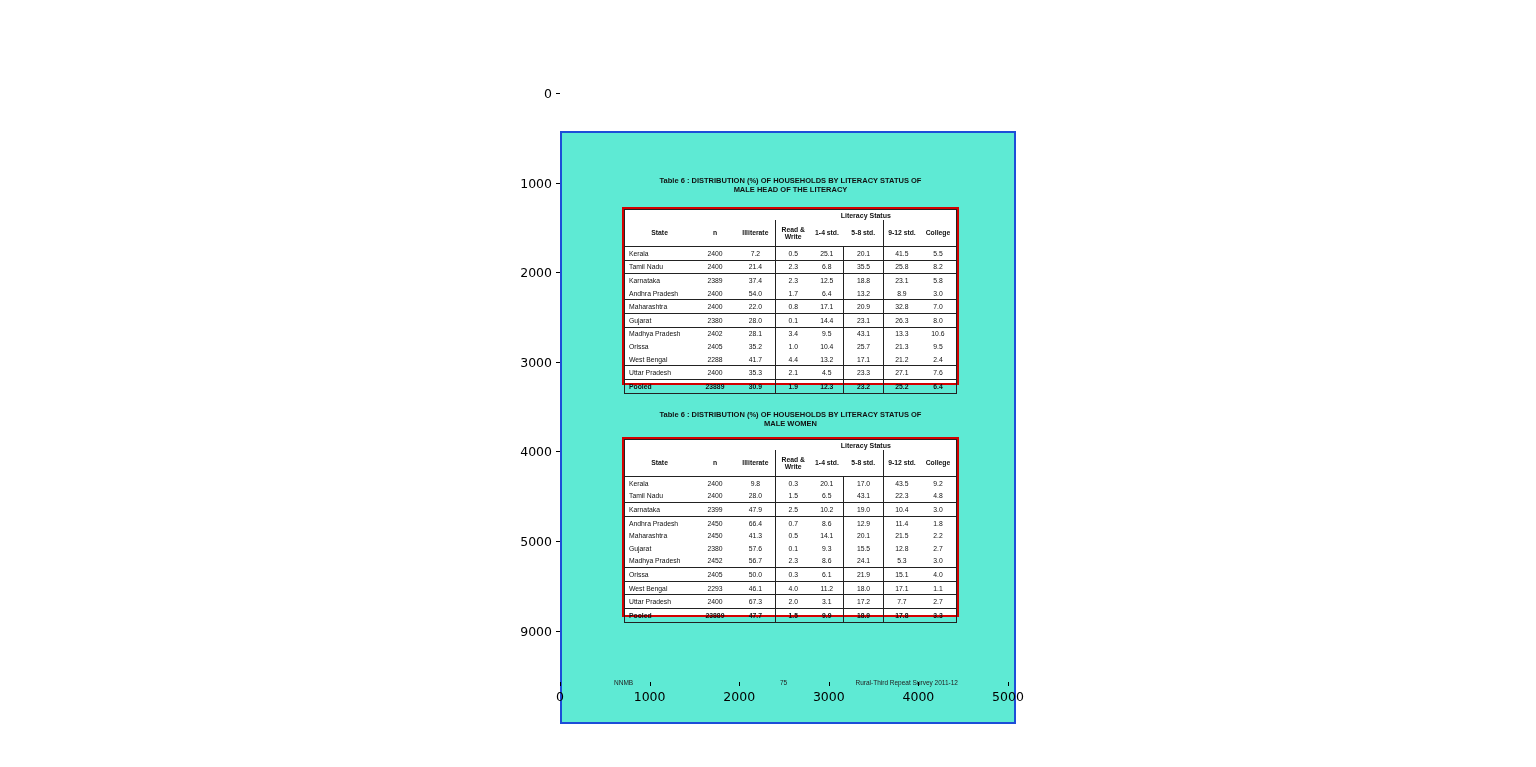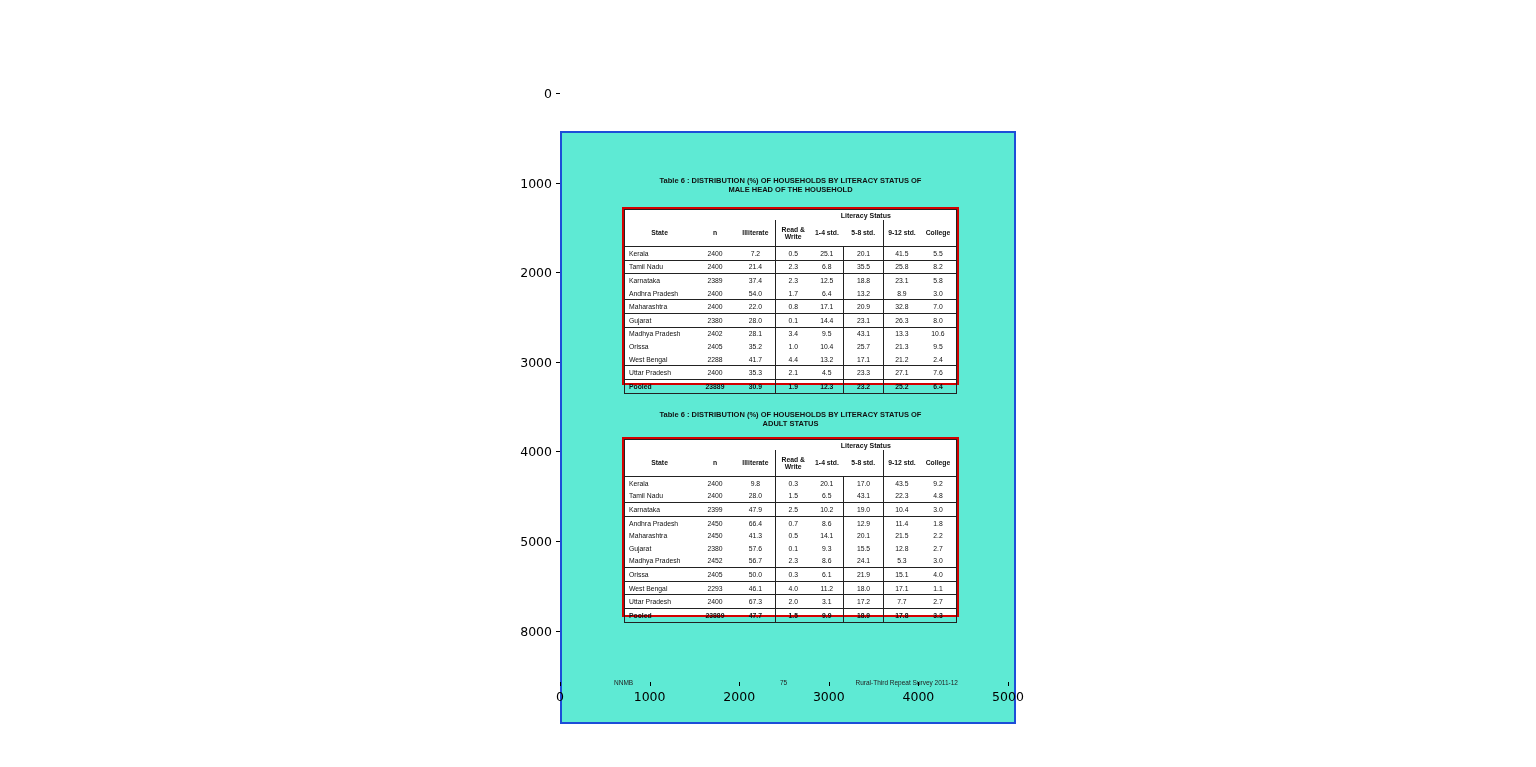--- a/index.html
+++ b/index.html
@@ -56,7 +56,7 @@
 
     <div class="doc-title title-6">
       <div>Table 6 : DISTRIBUTION (%) OF HOUSEHOLDS BY LITERACY STATUS OF</div>
-      <div>MALE HEAD OF THE HOUSEHOLD</div>
+      <div>MALE HEAD OF THE LITERACY</div>
     </div>
 
     <div class="tablebox tablebox-6" style="border-color: rgb(212, 0, 0);">

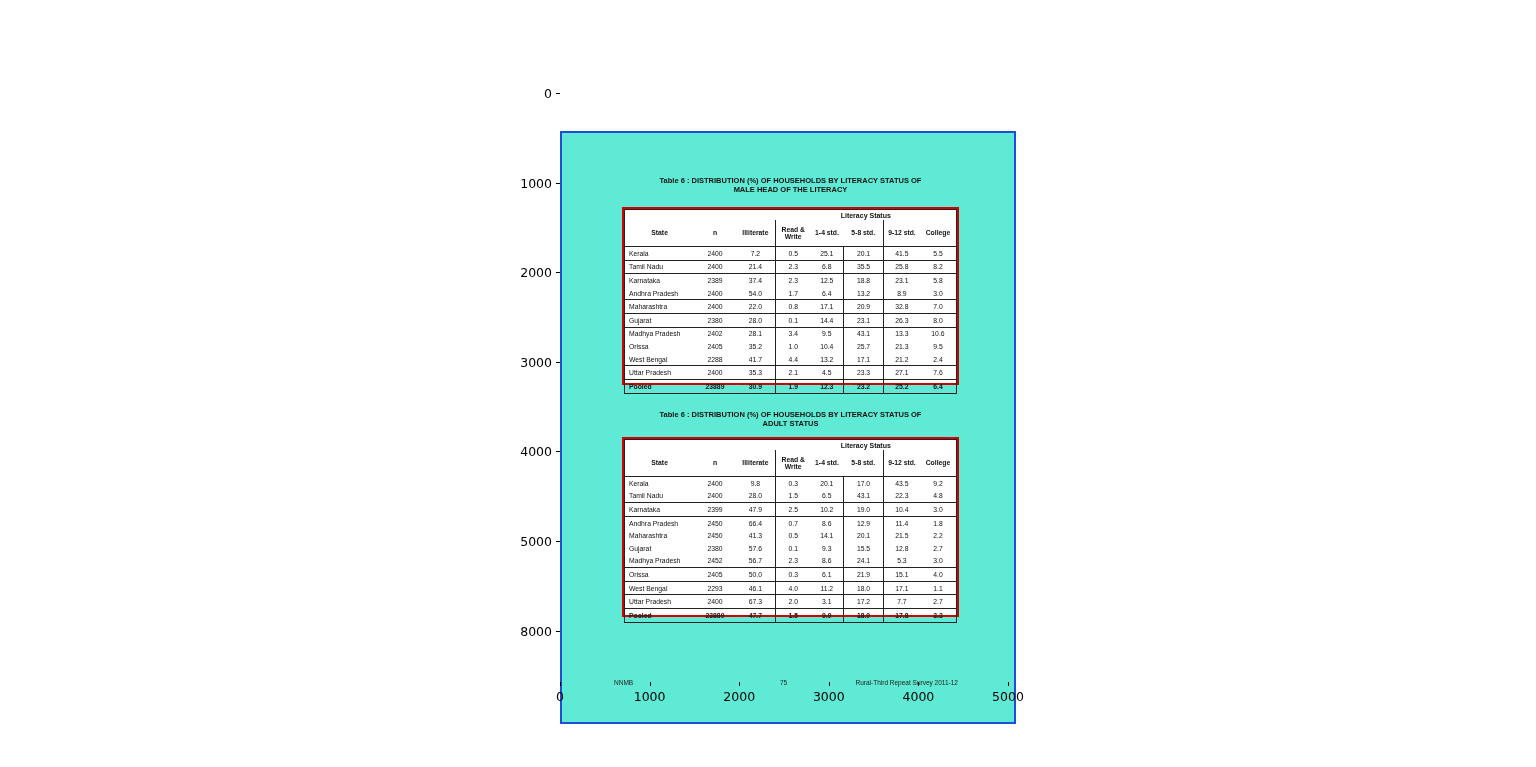--- a/index.html
+++ b/index.html
@@ -204,7 +204,7 @@
 
     <div class="doc-title title-7">
       <div>Table 6 : DISTRIBUTION (%) OF HOUSEHOLDS BY LITERACY STATUS OF</div>
-      <div>ADULT STATUS</div>
+      <div>MALE WOMEN</div>
     </div>
 
     <div class="tablebox tablebox-7" style="border-color: rgb(212, 0, 0);">

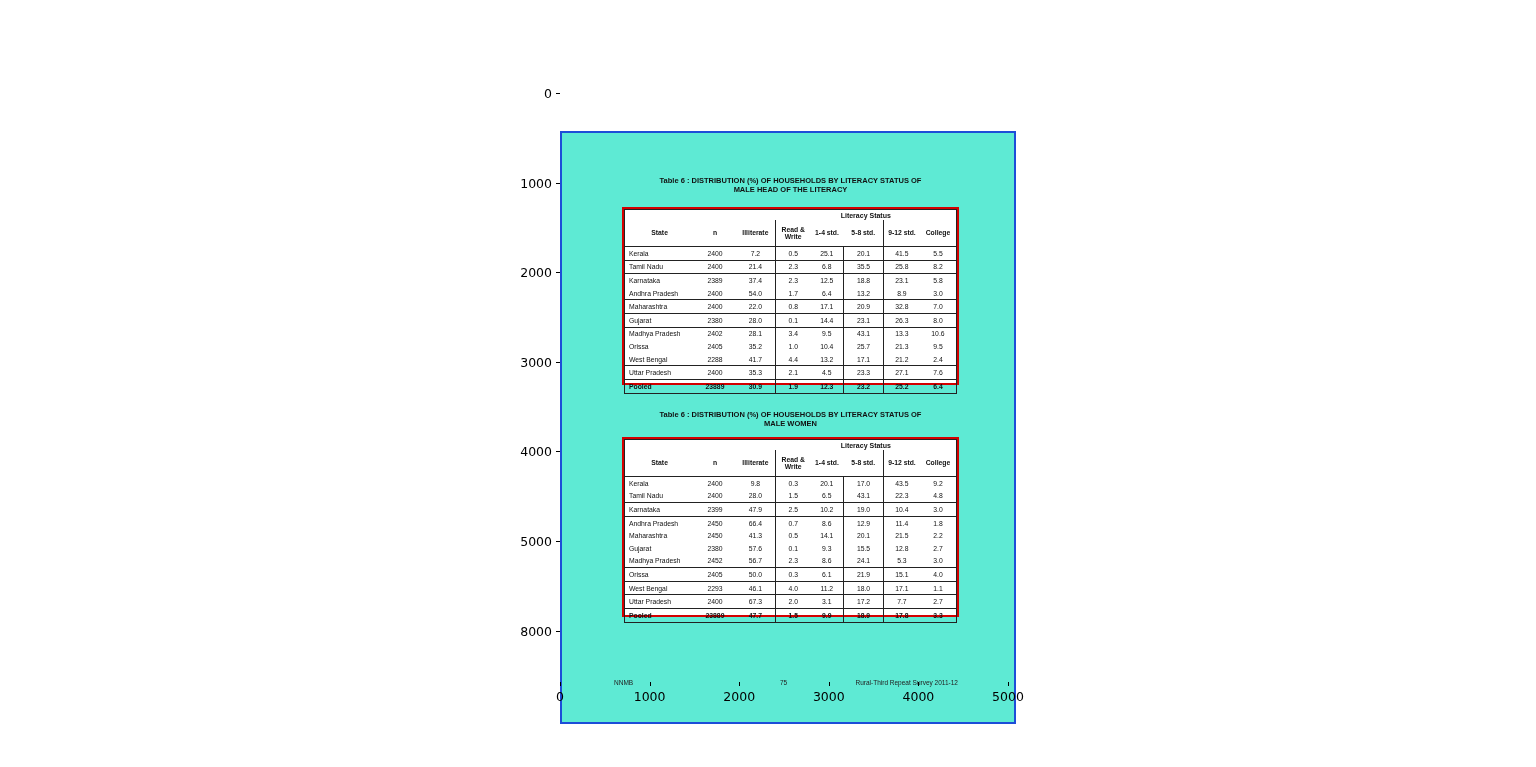--- a/index.html
+++ b/index.html
@@ -372,7 +372,7 @@
       <div class="tick-mark ytick-mark" style="left: 556px; top: 541px;"></div>
       <span class="tick-label ytick-label" style="left: 552px; top: 541px;">5000</span>
       <div class="tick-mark ytick-mark" style="left: 556px; top: 630.6px;"></div>
-      <span class="tick-label ytick-label" style="left: 552px; top: 630.6px;">8000</span>
+      <span class="tick-label ytick-label" style="left: 552px; top: 630.6px;">9000</span>
     </div>
   <div id="xticks">
       <div class="tick-mark xtick-mark" style="left: 560px; top: 682px;"></div>

